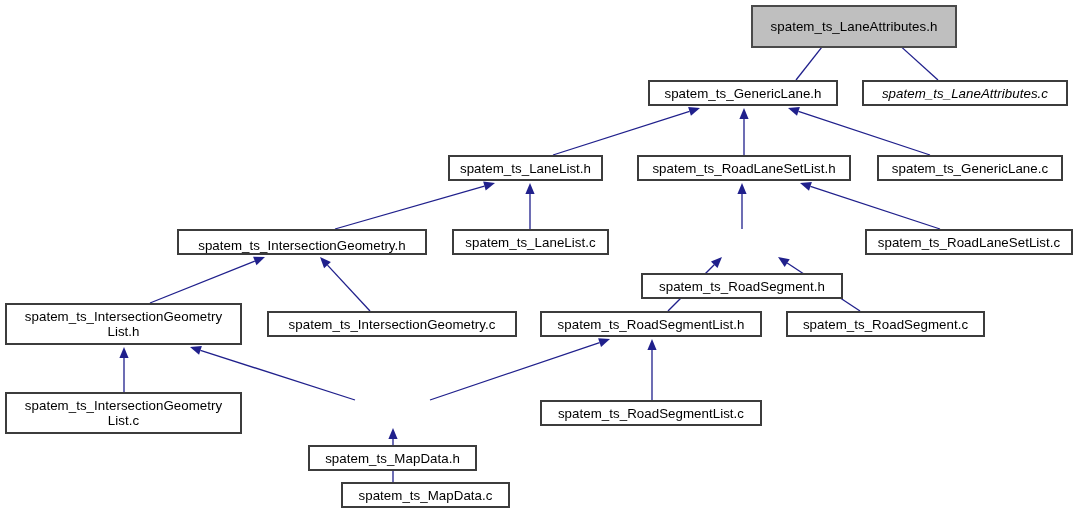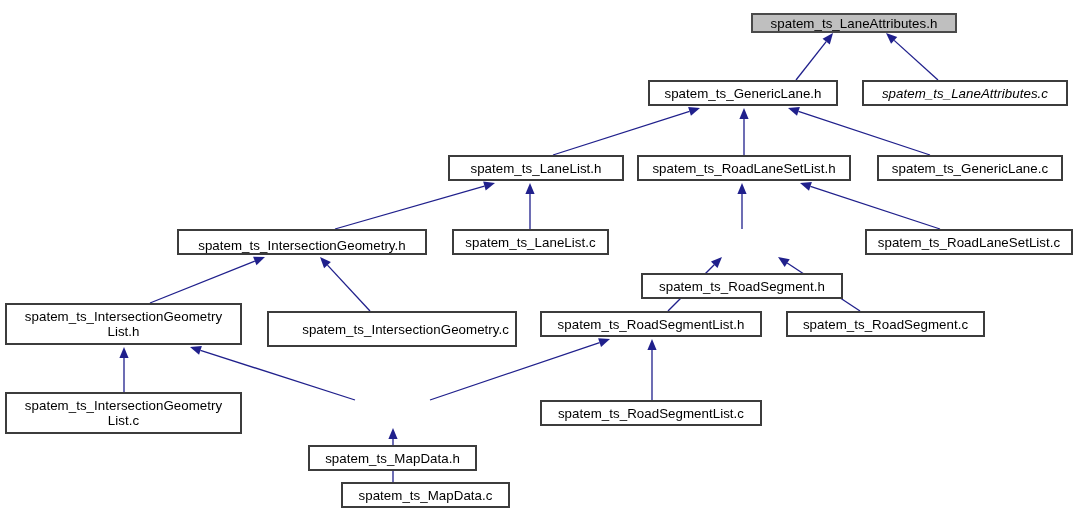--- a/index.html
+++ b/index.html
@@ -133,7 +133,7 @@
       </g>
     </svg>
   <div id="node-layer">
-      <div class="gnode highlight" style="left: 751px; top: 5px; width: 206px; height: 20px; margin-top: 8px;"><span class="gnode-label">spatem_ts_LaneAttributes.h</span></div>
+      <div class="gnode highlight" style="left: 751px; top: 5px; width: 206px; height: 43px;"><span class="gnode-label">spatem_ts_LaneAttributes.h</span></div>
       <div class="gnode thick" style="left: 648px; top: 80px; width: 190px; height: 26px;"><span class="gnode-label">spatem_ts_GenericLane.h</span></div>
       <div class="gnode thick" style="left: 862px; top: 80px; width: 206px; height: 26px; font-style: italic;"><span class="gnode-label">spatem_ts_LaneAttributes.c</span></div>
       <div class="gnode thick" style="left: 448px; top: 155px; width: 176px; height: 26px;"><span class="gnode-label">spatem_ts_LaneList.h</span></div>

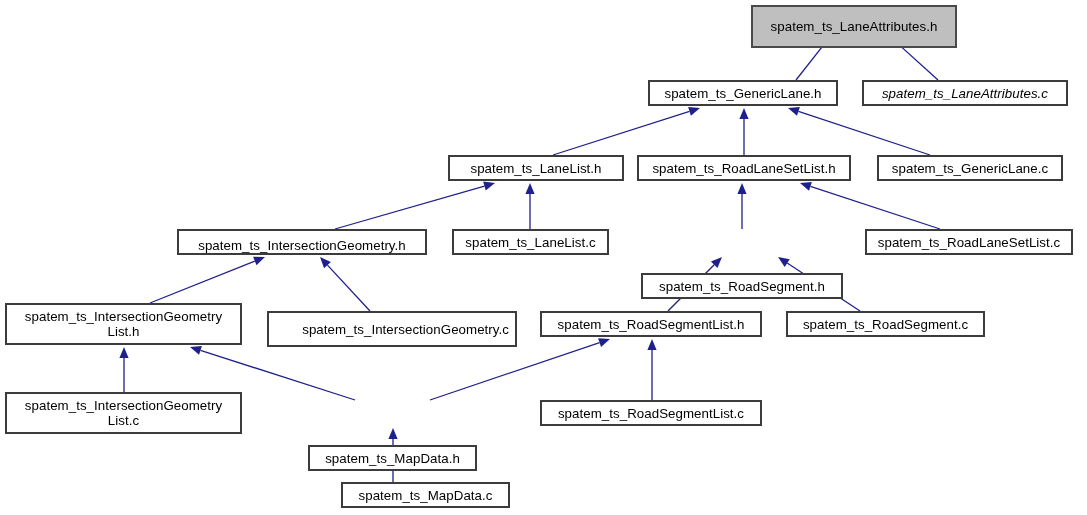--- a/index.html
+++ b/index.html
@@ -136,7 +136,7 @@
       <div class="gnode highlight" style="left: 751px; top: 5px; width: 206px; height: 43px;"><span class="gnode-label">spatem_ts_LaneAttributes.h</span></div>
       <div class="gnode thick" style="left: 648px; top: 80px; width: 190px; height: 26px;"><span class="gnode-label">spatem_ts_GenericLane.h</span></div>
       <div class="gnode thick" style="left: 862px; top: 80px; width: 206px; height: 26px; font-style: italic;"><span class="gnode-label">spatem_ts_LaneAttributes.c</span></div>
-      <div class="gnode thick" style="left: 448px; top: 155px; width: 176px; height: 26px;"><span class="gnode-label">spatem_ts_LaneList.h</span></div>
+      <div class="gnode thick" style="left: 448px; top: 155px; width: 155px; height: 26px;"><span class="gnode-label">spatem_ts_LaneList.h</span></div>
       <div class="gnode thick" style="left: 637px; top: 155px; width: 214px; height: 26px;"><span class="gnode-label">spatem_ts_RoadLaneSetList.h</span></div>
       <div class="gnode thick" style="left: 877px; top: 155px; width: 186px; height: 26px;"><span class="gnode-label">spatem_ts_GenericLane.c</span></div>
       <div class="gnode thick" style="left: 177px; top: 229px; width: 250px; height: 26px; align-items: flex-end;"><span class="gnode-label">spatem_ts_IntersectionGeometry.h</span></div>

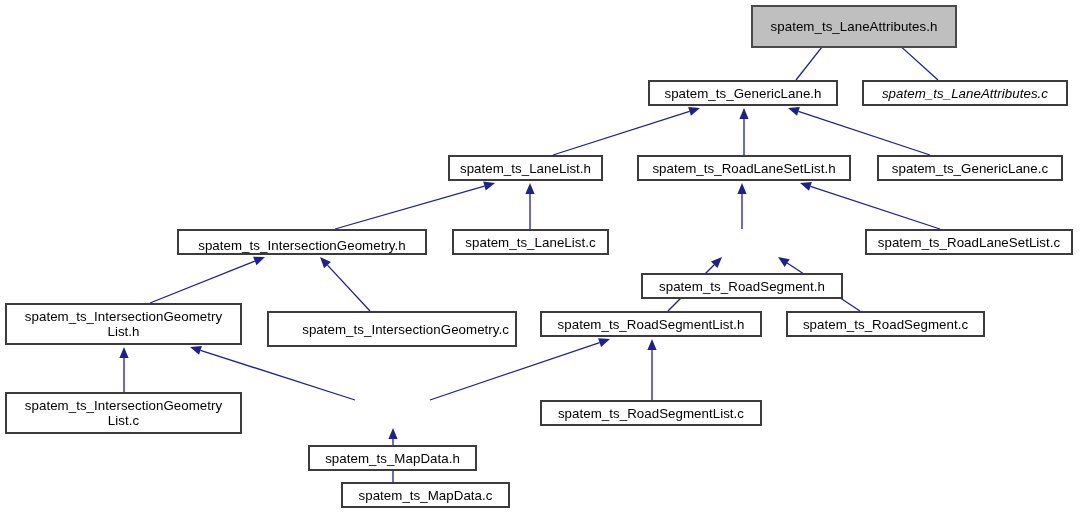--- a/index.html
+++ b/index.html
@@ -145,7 +145,7 @@
       <div class="gnode thick" style="left: 865px; top: 229px; width: 208px; height: 26px;"><span class="gnode-label">spatem_ts_RoadLaneSetList.c</span></div>
       <div class="gnode thick" style="left: 5px; top: 303px; width: 237px; height: 42px;"><span class="gnode-label">spatem_ts_IntersectionGeometry
 List.h</span></div>
-      <div class="gnode thick" style="left: 267px; top: 311px; width: 250px; height: 36px; justify-content: flex-end;"><span class="gnode-label">spatem_ts_IntersectionGeometry.c</span></div>
+      <div class="gnode thick" style="left: 267px; top: 311px; width: 250px; height: 26px;"><span class="gnode-label">spatem_ts_IntersectionGeometry.c</span></div>
       <div class="gnode thick" style="left: 540px; top: 311px; width: 222px; height: 26px;"><span class="gnode-label">spatem_ts_RoadSegmentList.h</span></div>
       <div class="gnode thick" style="left: 786px; top: 311px; width: 199px; height: 26px;"><span class="gnode-label">spatem_ts_RoadSegment.c</span></div>
       <div class="gnode thick" style="left: 5px; top: 392px; width: 237px; height: 42px;"><span class="gnode-label">spatem_ts_IntersectionGeometry

